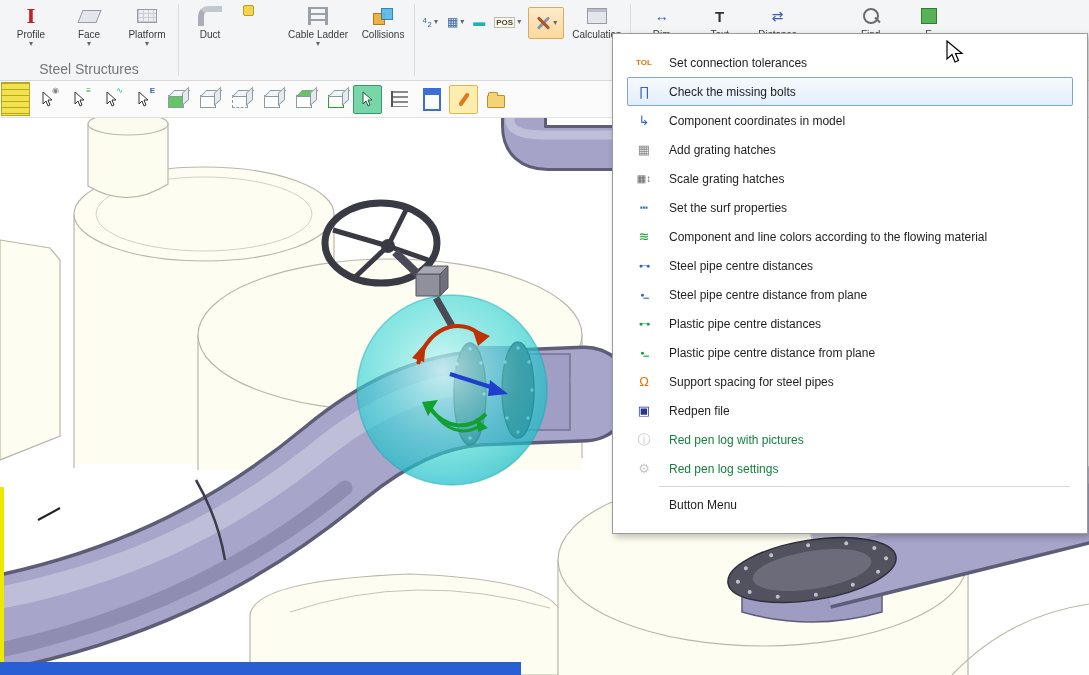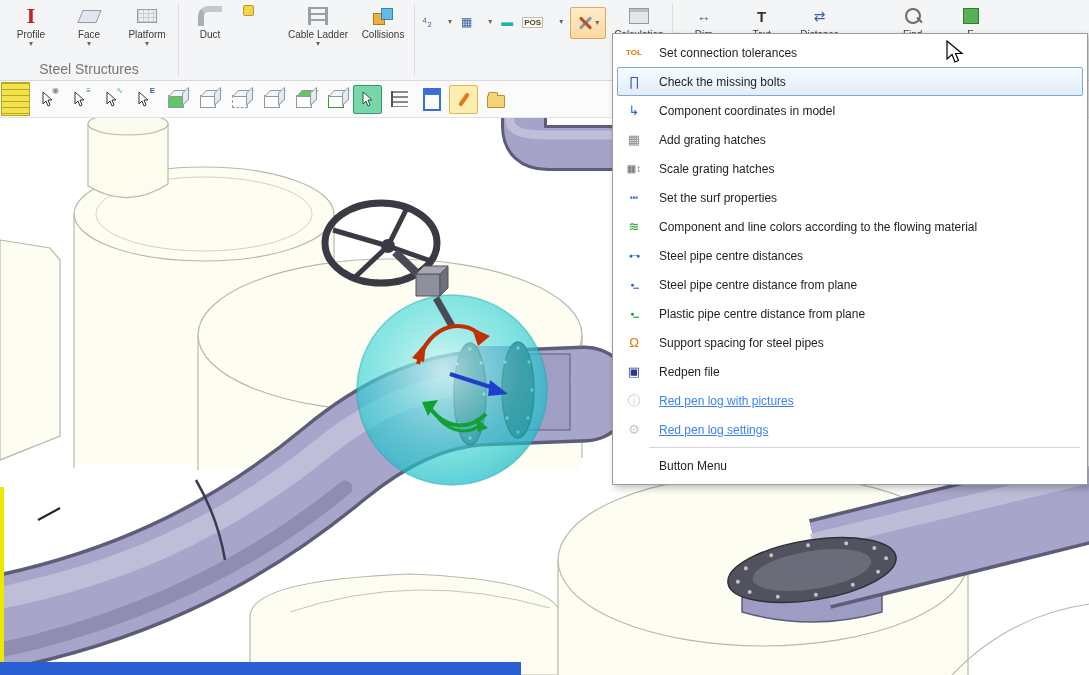--- a/index.html
+++ b/index.html
@@ -17,7 +17,7 @@
   .rlabel{font-size:10px;color:#3a3a3a;white-space:nowrap;}
   .caret{font-size:8px;color:#666;line-height:6px;}
   .sm-row{display:flex;align-items:center;gap:3px;margin-top:10px;}
-  .smbtn{display:flex;align-items:center;gap:16px;padding:2px 3px;border-radius:2px;font-size:11px;color:#355f9e;}
+  .smbtn{display:flex;align-items:center;gap:2px;padding:2px 3px;border-radius:2px;font-size:11px;color:#355f9e;}
   .smbtn .g{font-size:12px;}
   .teal-g{color:#1fb3ad;}
   .pos-g{font-size:8px;font-weight:bold;color:#444;border:1px solid #bbb;padding:0 1px;background:#fffbe6;}

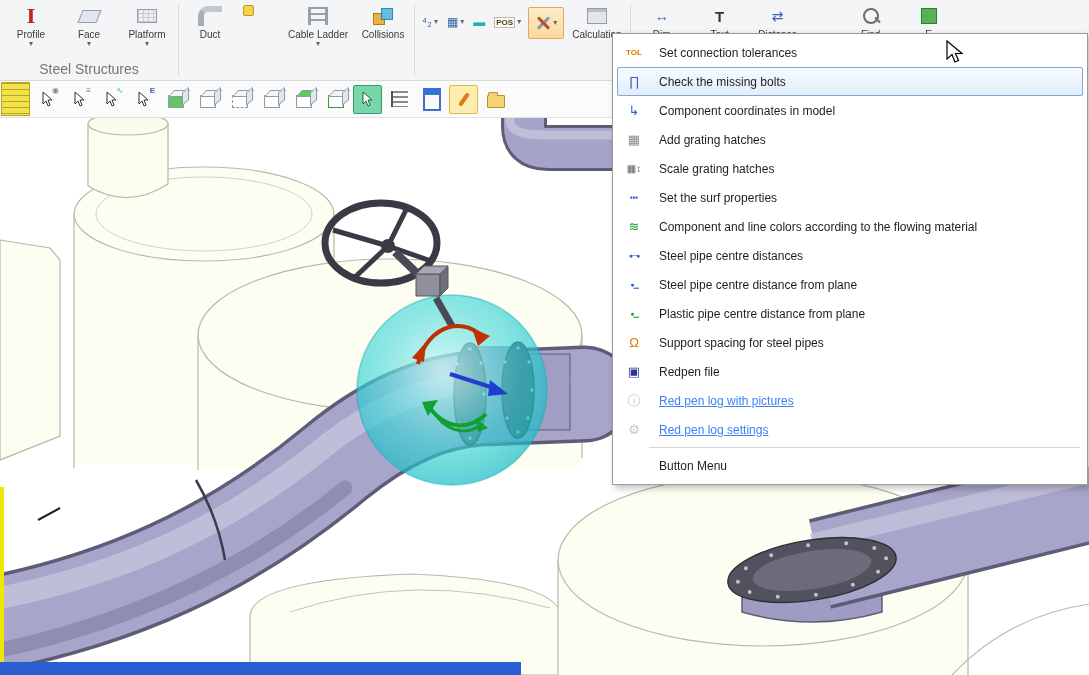--- a/index.html
+++ b/index.html
@@ -74,7 +74,7 @@
   .scene{display:block;width:1089px;height:557px;}
 
   
-  .menu{position:absolute;left:612px;top:33px;width:476px;background:#ffffff;border:1px solid #9b9b9b;box-shadow:3px 3px 7px rgba(0,0,0,.25);z-index:50;padding:4px;box-sizing:border-box;}
+  .menu{position:absolute;left:612px;top:33px;width:476px;background:#ffffff;border:1px solid #9b9b9b;box-shadow:3px 3px 7px rgba(0,0,0,.25);z-index:50;padding:14px;box-sizing:border-box;}
   .menu-item{display:flex;align-items:center;height:27px;border:1px solid transparent;border-radius:2px;}
   .mi-icon{flex:0 0 32px;text-align:center;font-size:13px;line-height:13px;}
   .mi-icon.glyph-sm{font-size:8px;font-weight:bold;letter-spacing:0;}

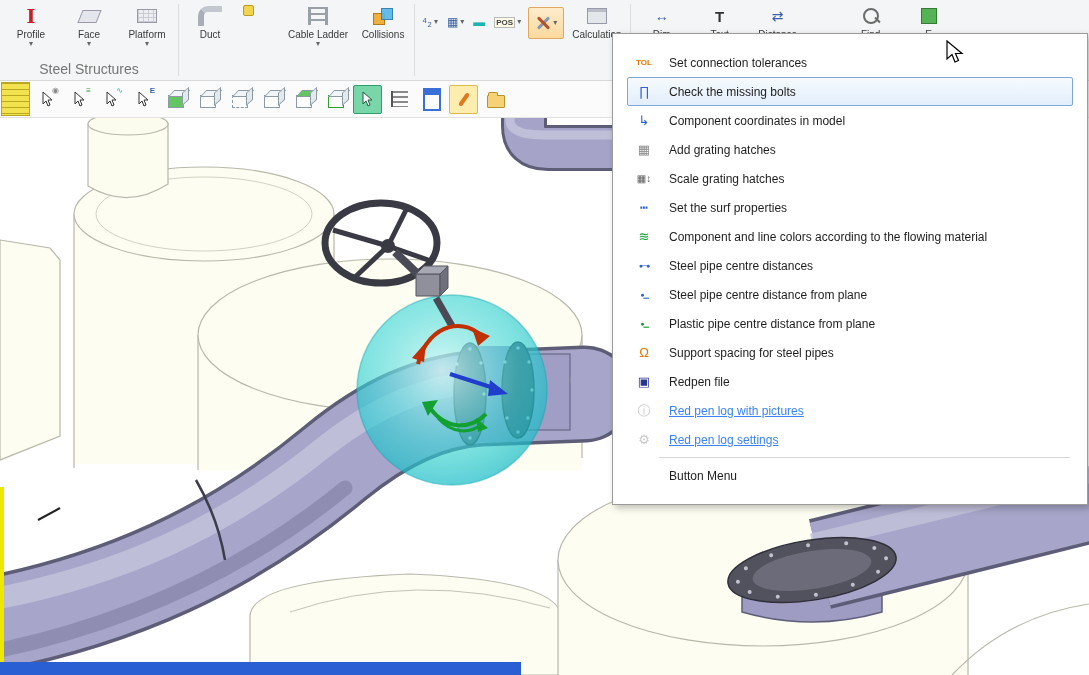--- a/index.html
+++ b/index.html
@@ -483,6 +483,10 @@
       <span class="mi-label">Steel pipe centre distance from plane</span>
     </div>
 
+    <div class="menu-item">
+      <span class="mi-icon glyph-xs" style="color: rgb(18, 160, 48);">●─●</span>
+      <span class="mi-label">Plastic pipe centre distances</span>
+    </div>
 
     <div class="menu-item">
       <span class="mi-icon glyph-xs" style="color: rgb(18, 160, 48);">●▁</span>

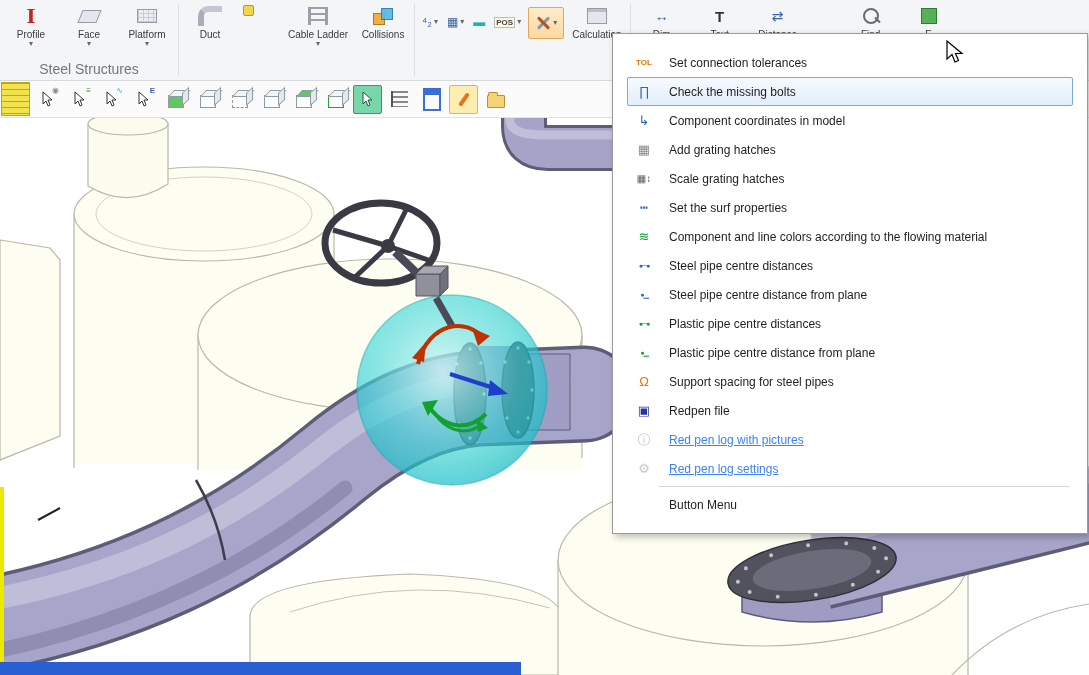--- a/index.html
+++ b/index.html
@@ -80,7 +80,7 @@
   .mi-icon.glyph-sm{font-size:8px;font-weight:bold;letter-spacing:0;}
   .mi-icon.glyph-xs{font-size:7px;letter-spacing:-1px;}
   .mi-label{font-size:12px;color:#1e1e1e;padding-left:9px;white-space:nowrap;}
-  .menu-item.disabled .mi-label{color:#3b82f6;text-decoration:underline;}
+  .menu-item.disabled .mi-label{color:#15803d;}
   .menu-item.disabled .mi-icon{opacity:.55;}
   .menu-item.highlighted{border-color:#7da8d8;background:linear-gradient(#f6fafd,#e2eefb);}
   .menu-sep{height:1px;background:#d6d6d6;margin:3px 3px 3px 32px;}

